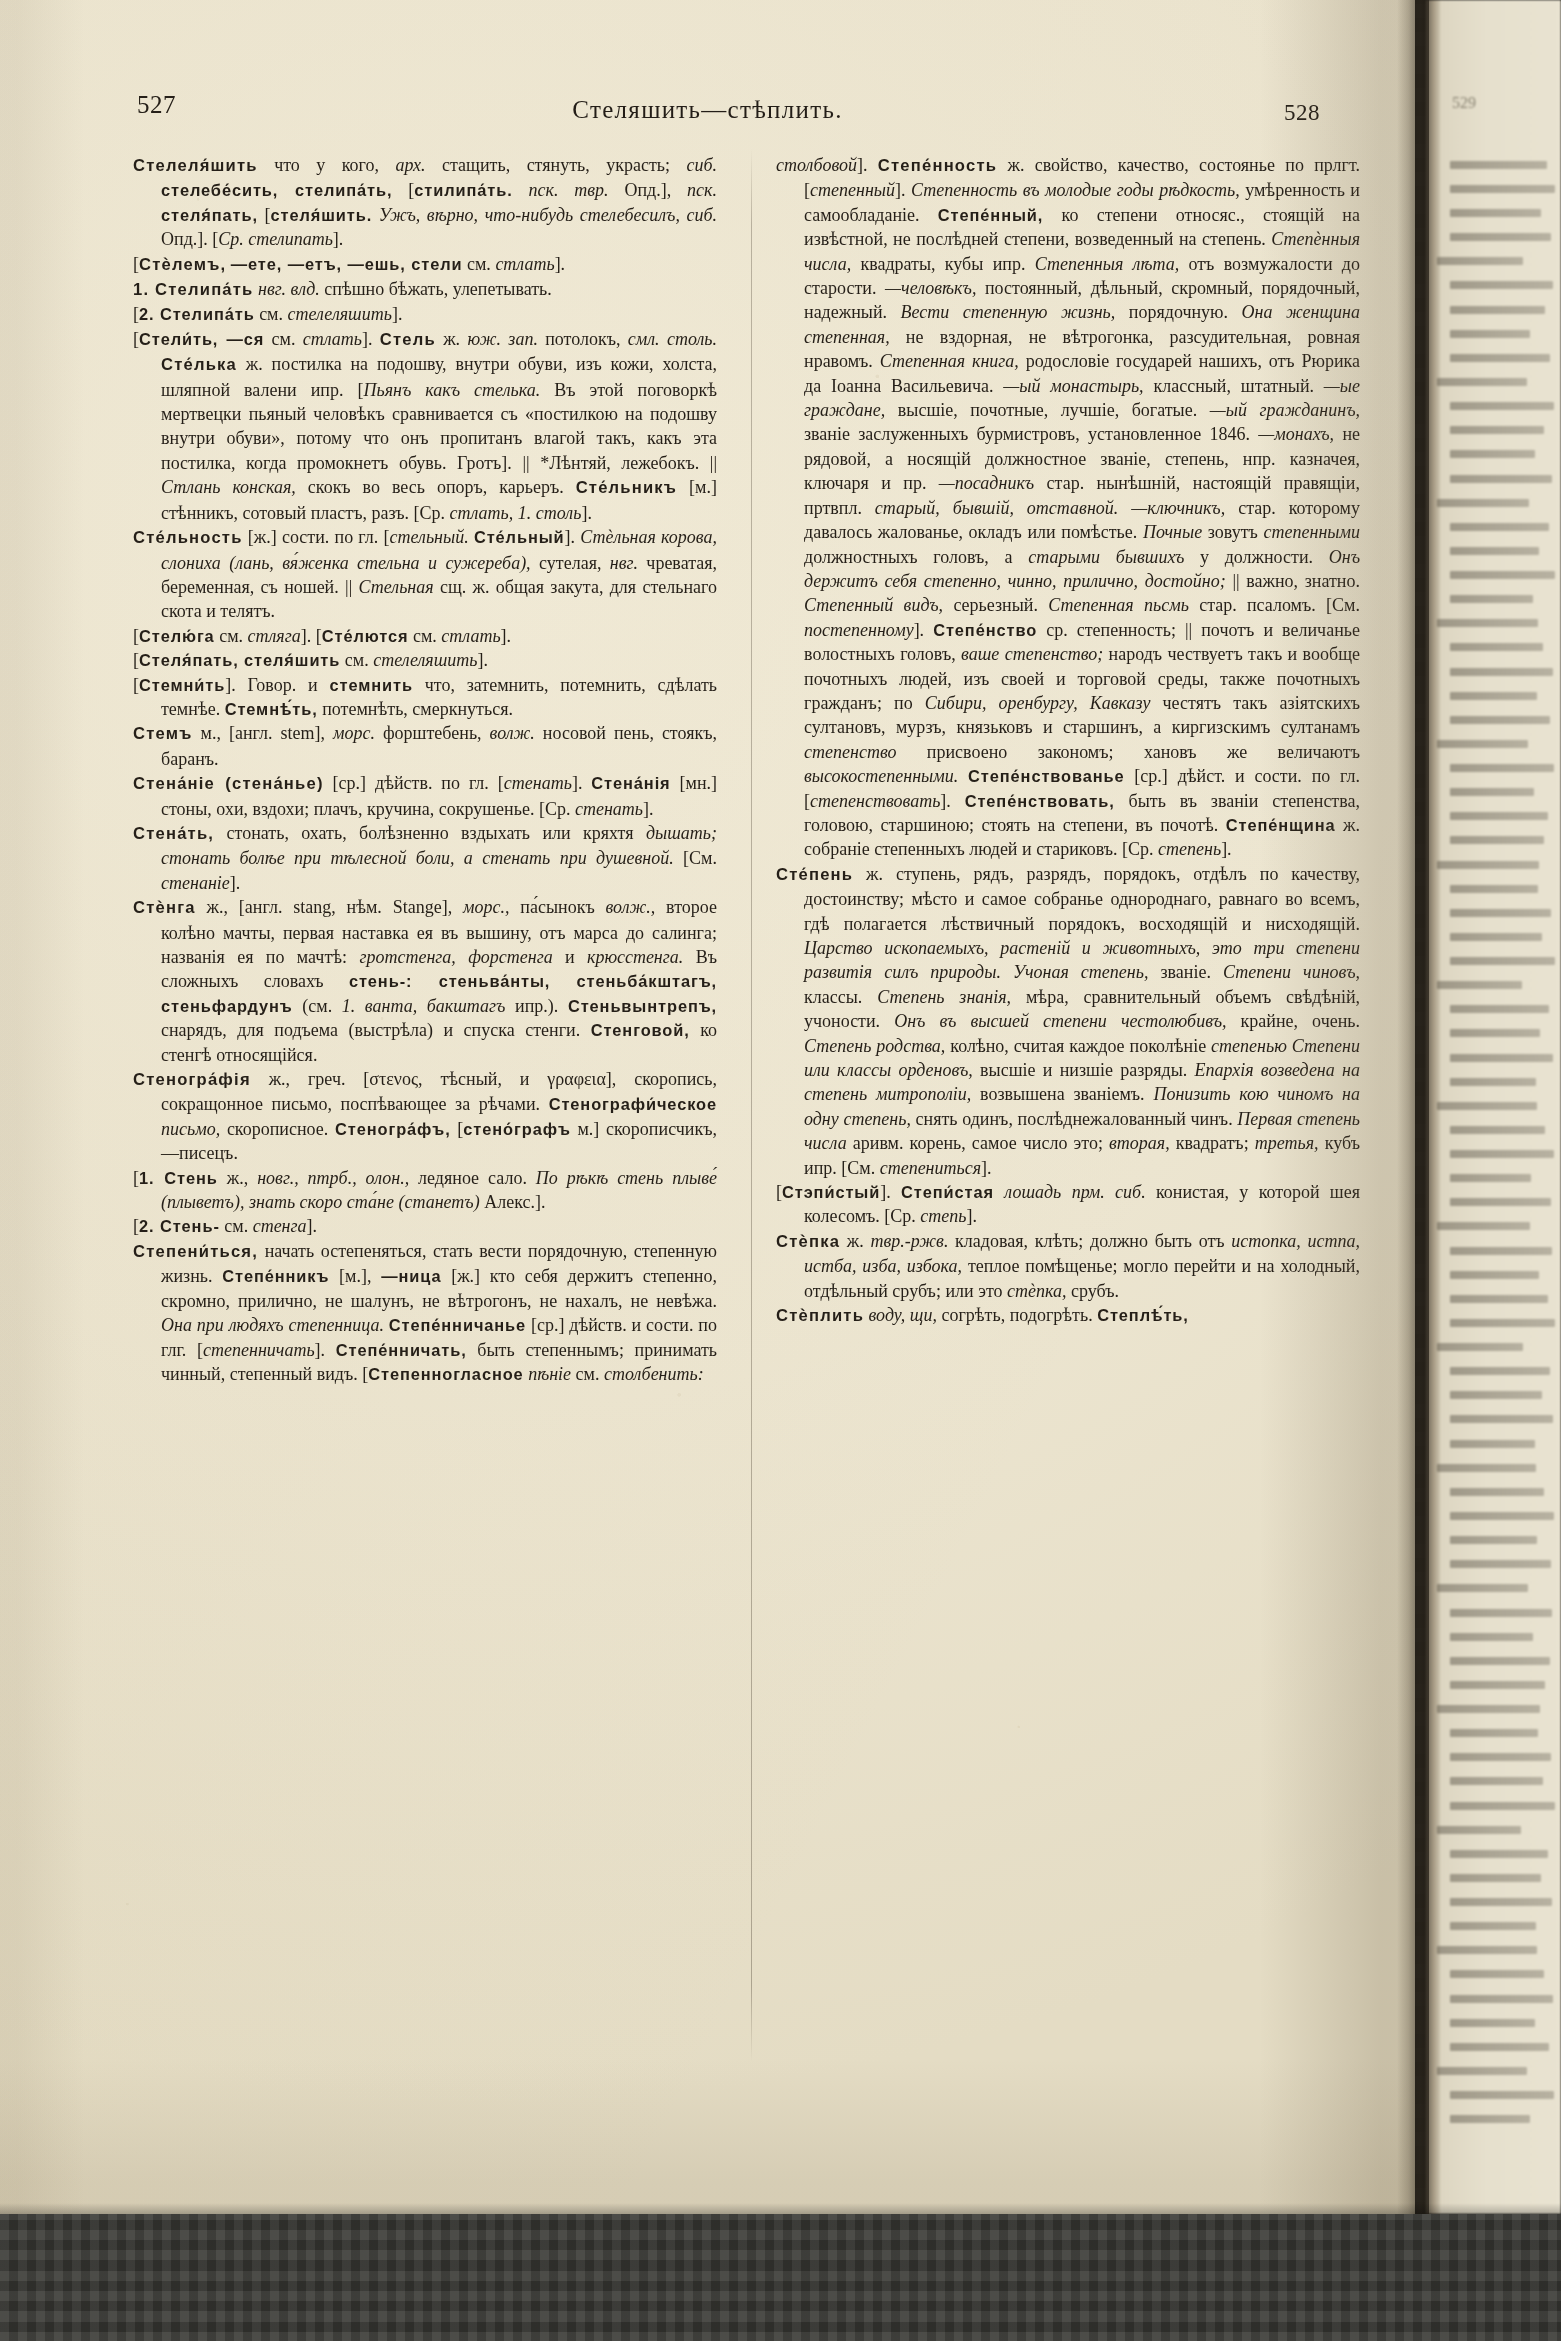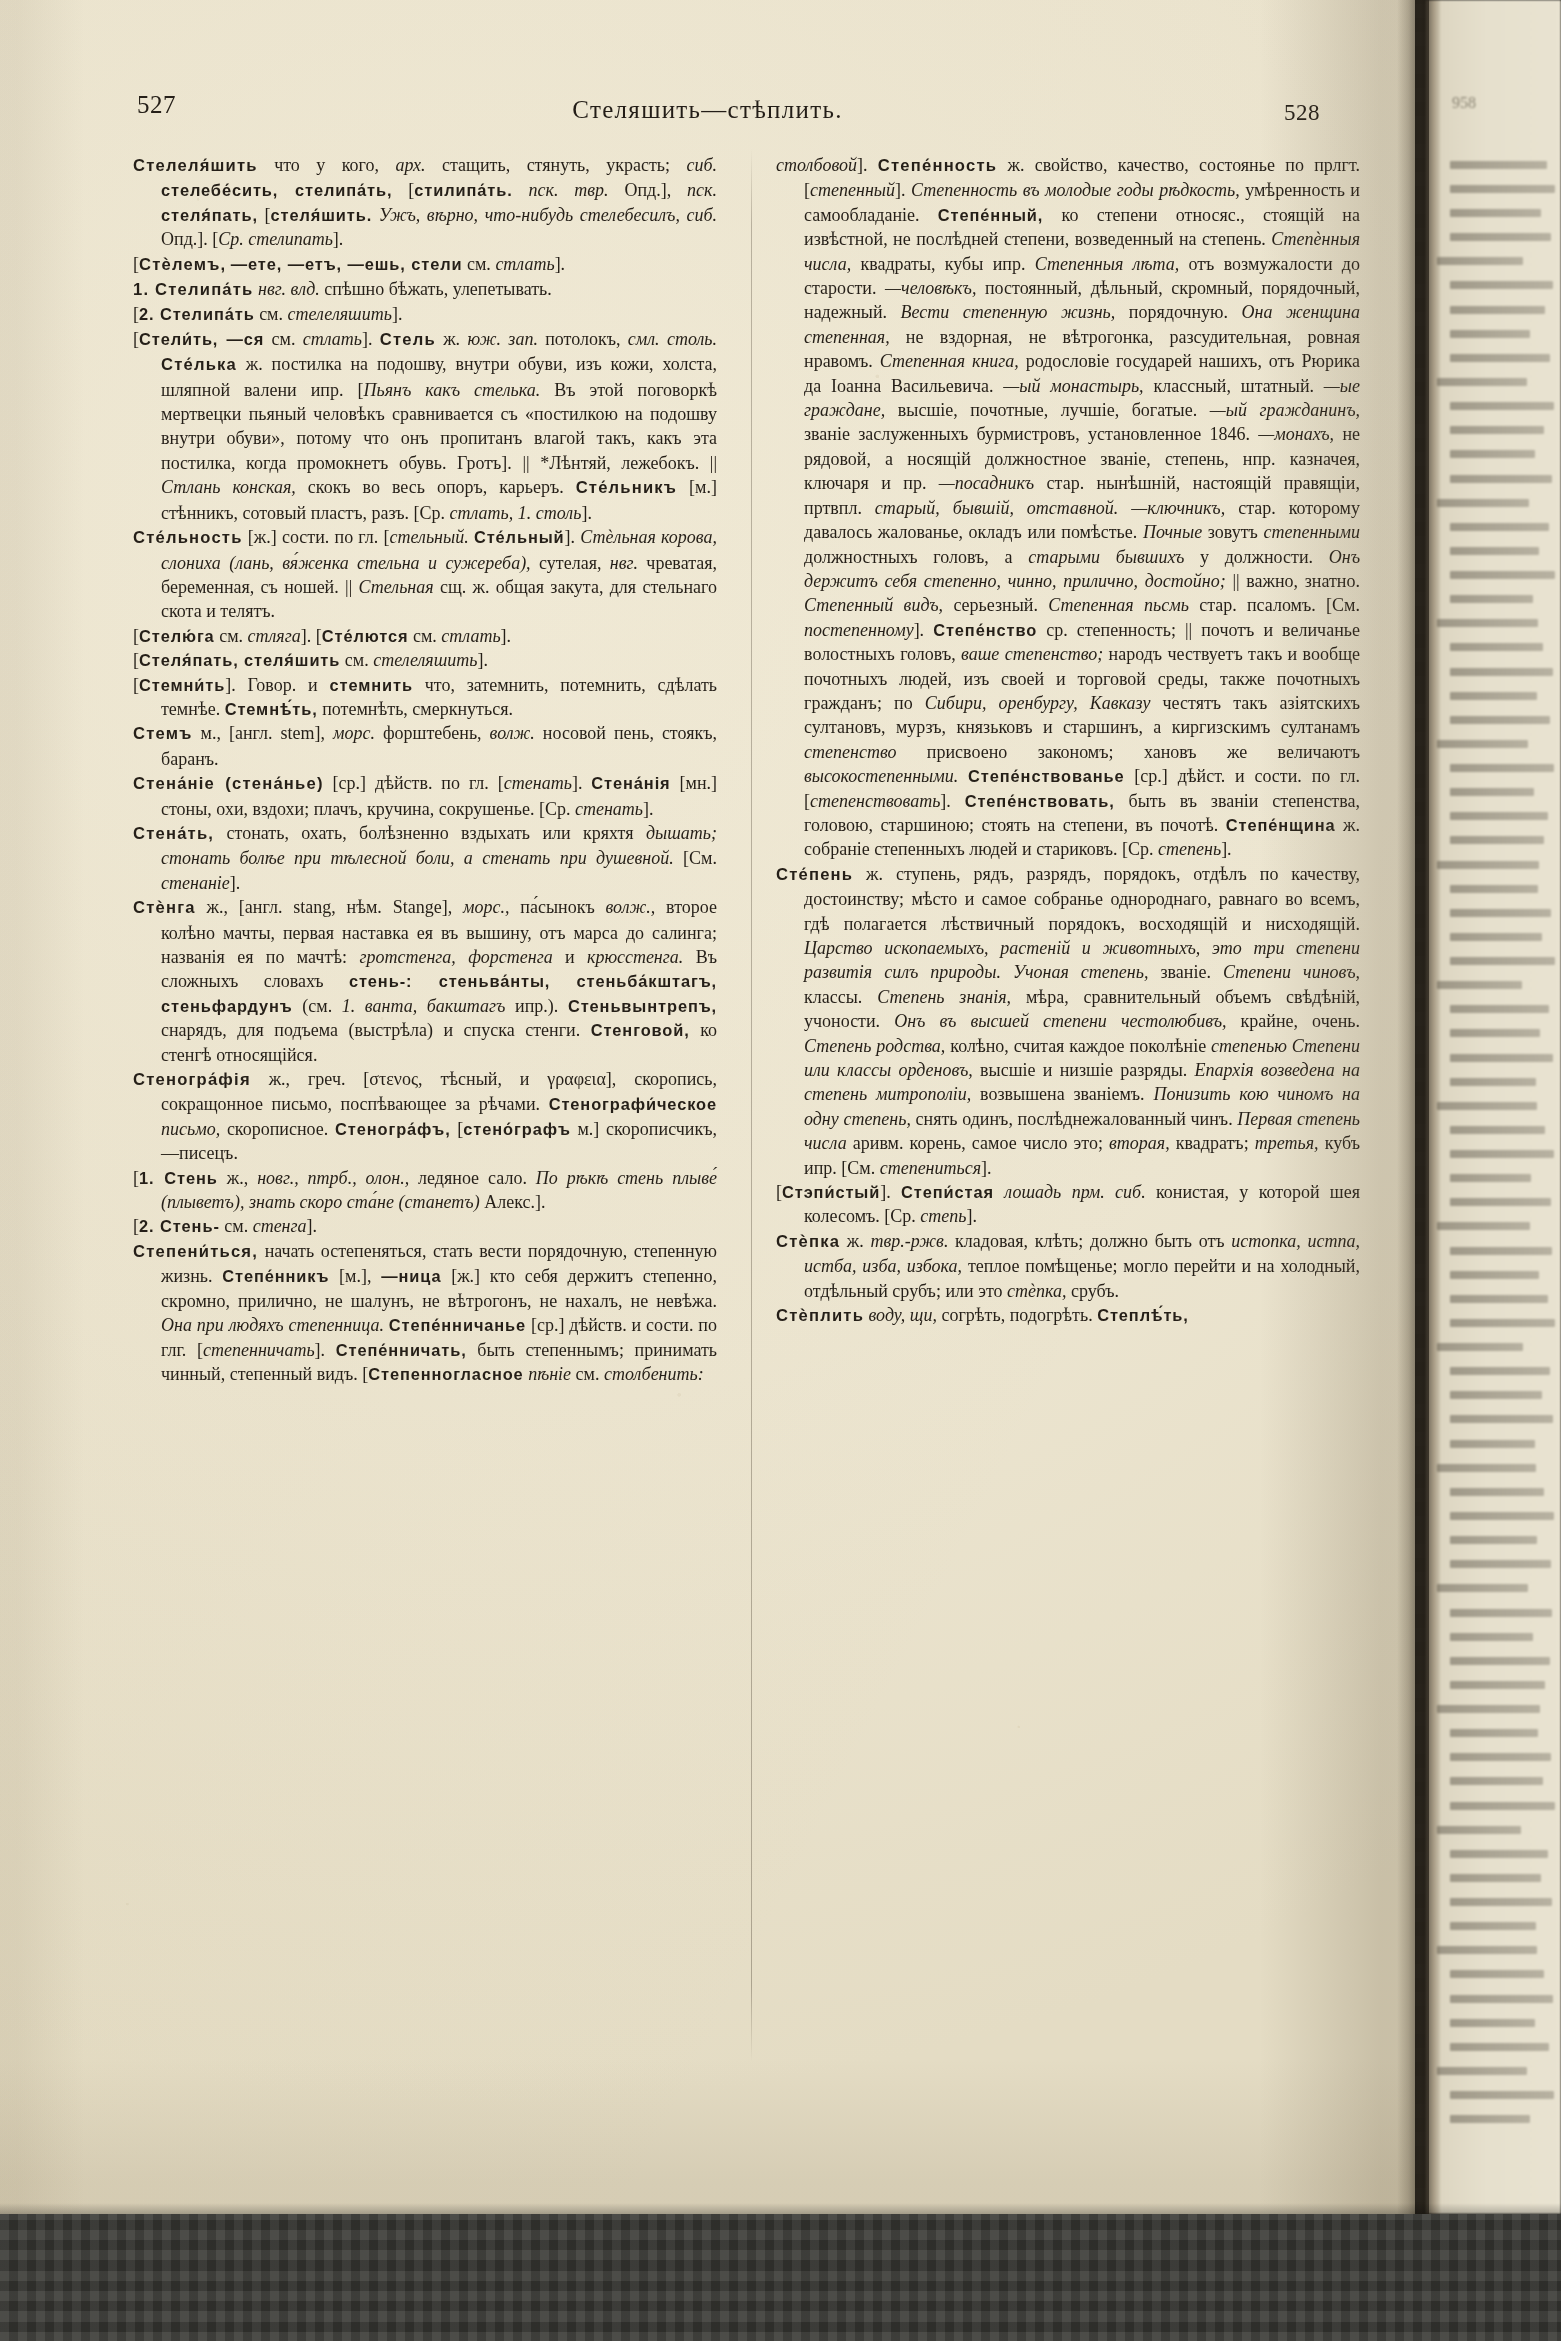--- a/index.html
+++ b/index.html
@@ -100,7 +100,7 @@
 
   <div id="facing">
     <div class="fgutter"></div>
-    <div class="fpn">958</div>
+    <div class="fpn">529</div>
     <div class="fline" style="top:161px;width:97px"></div>
     <div class="fline" style="top:185px;width:105px"></div>
     <div class="fline" style="top:209px;width:91px"></div>

